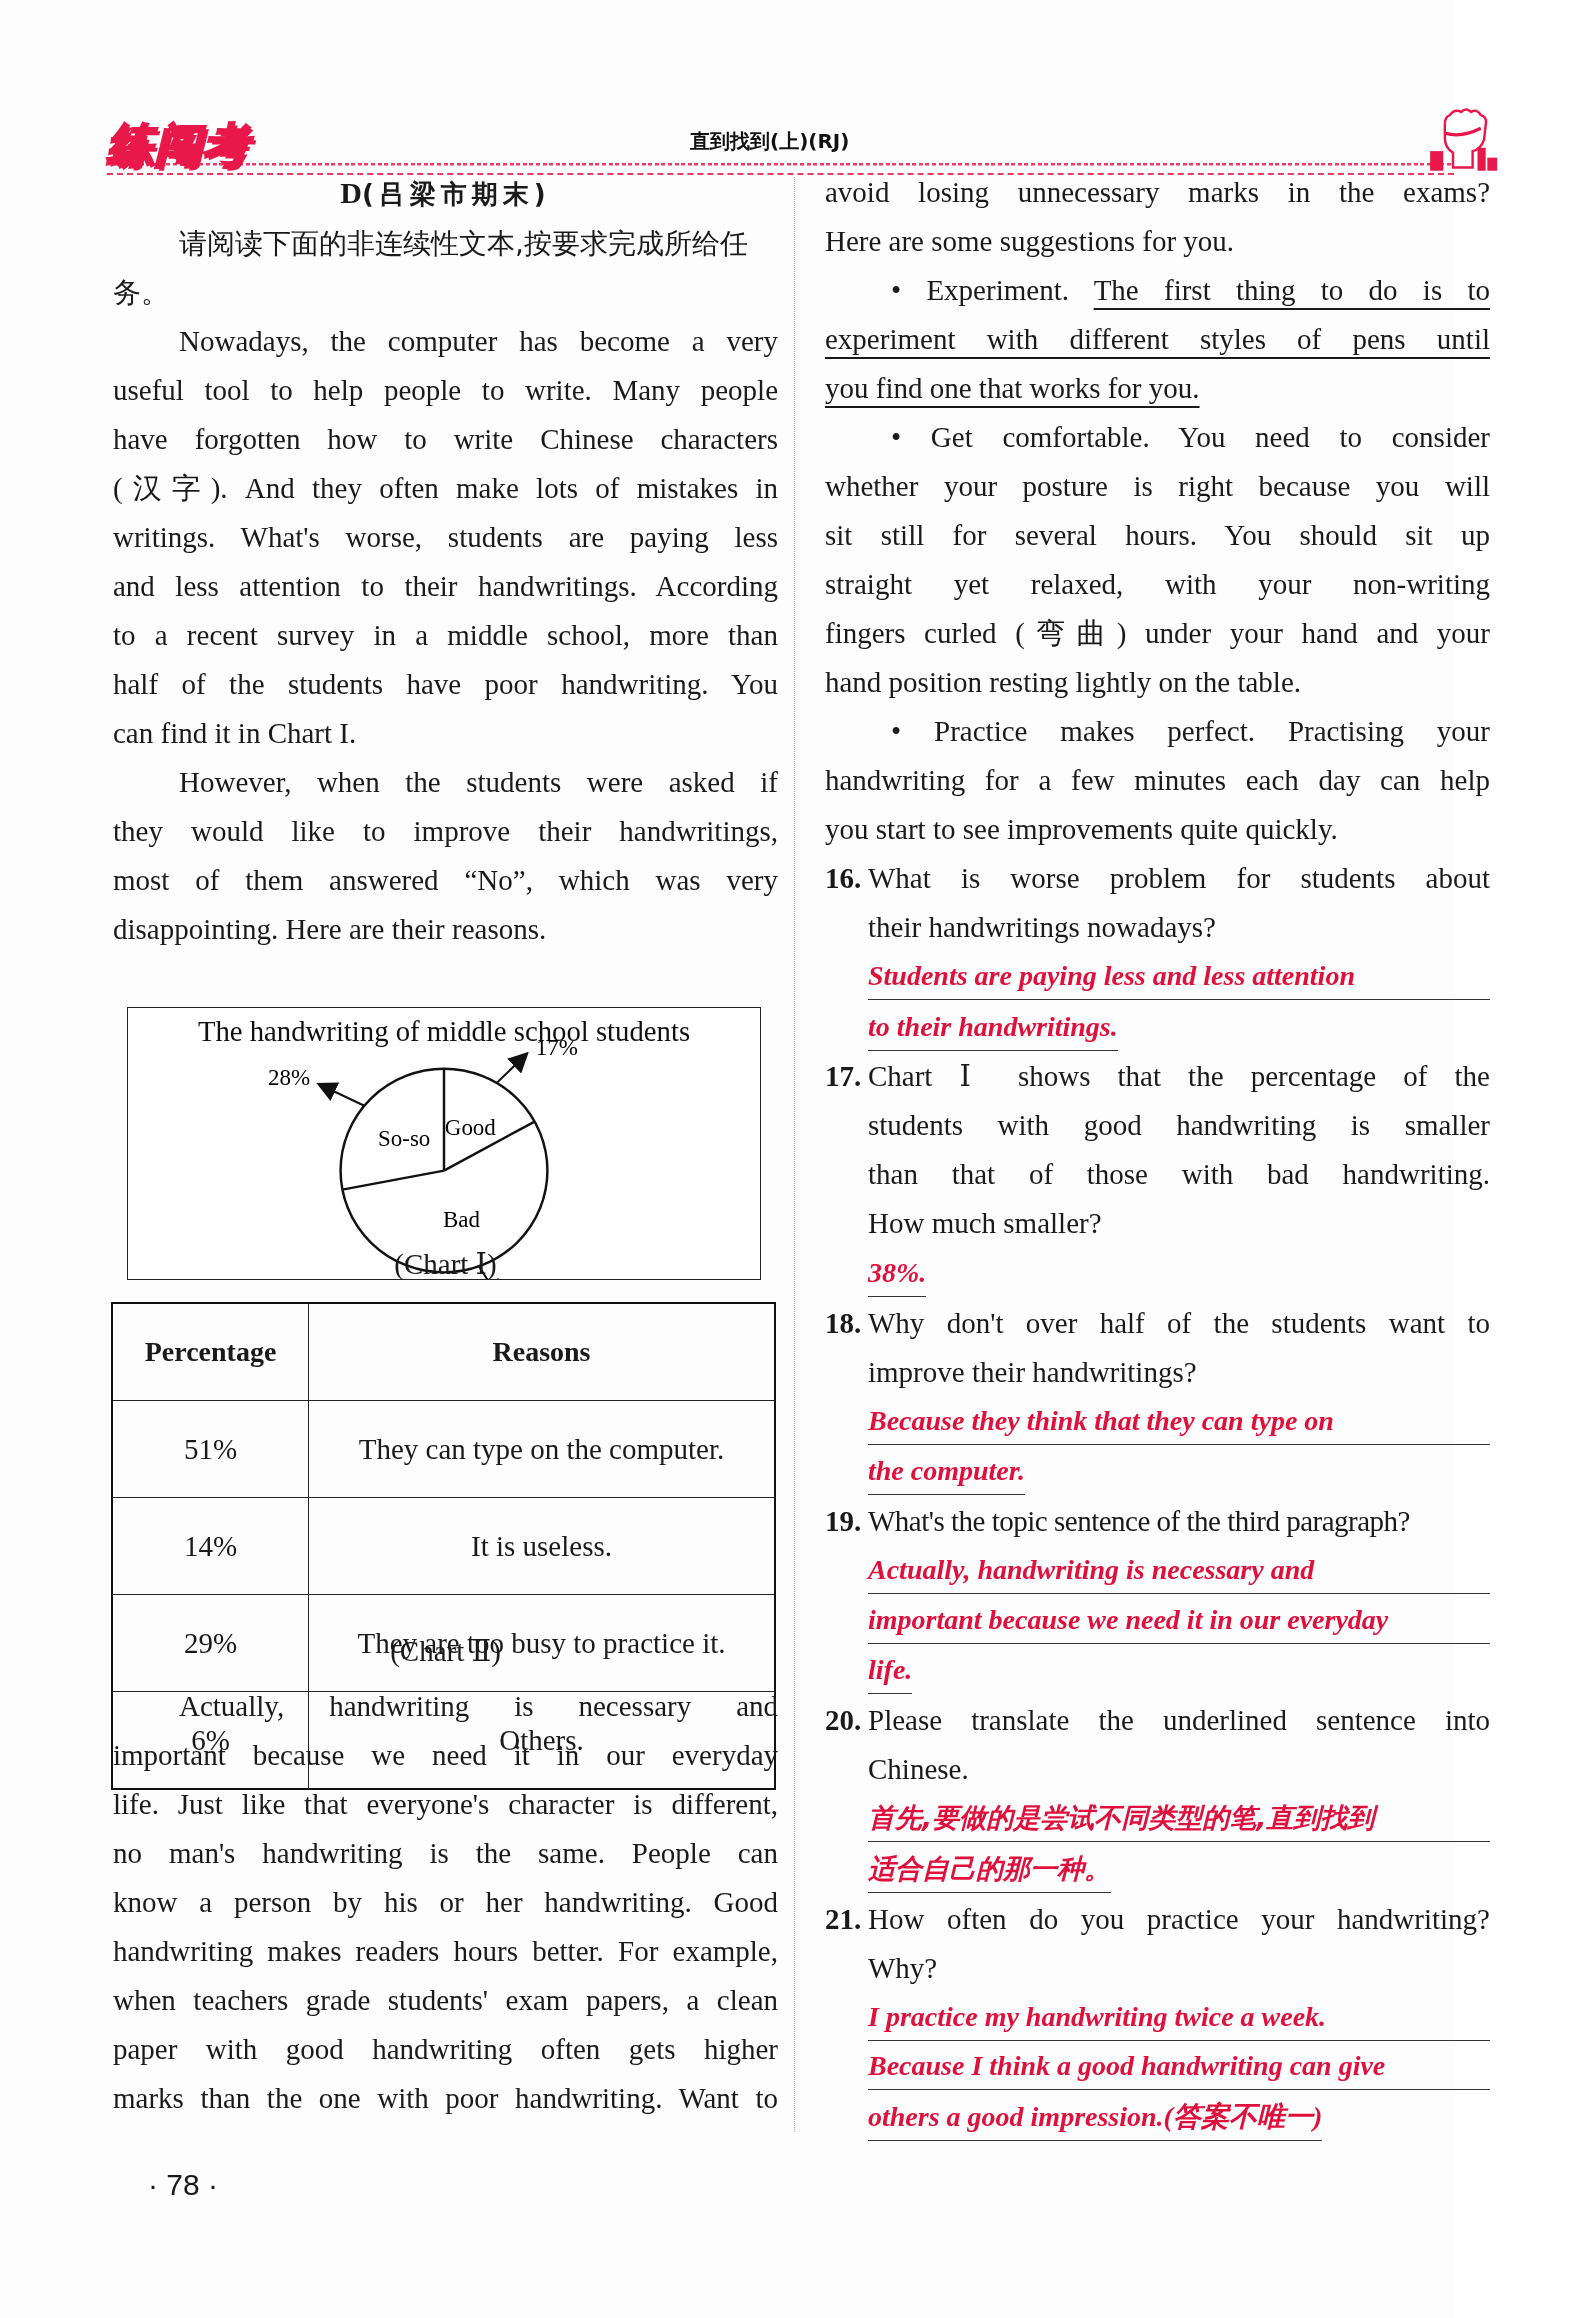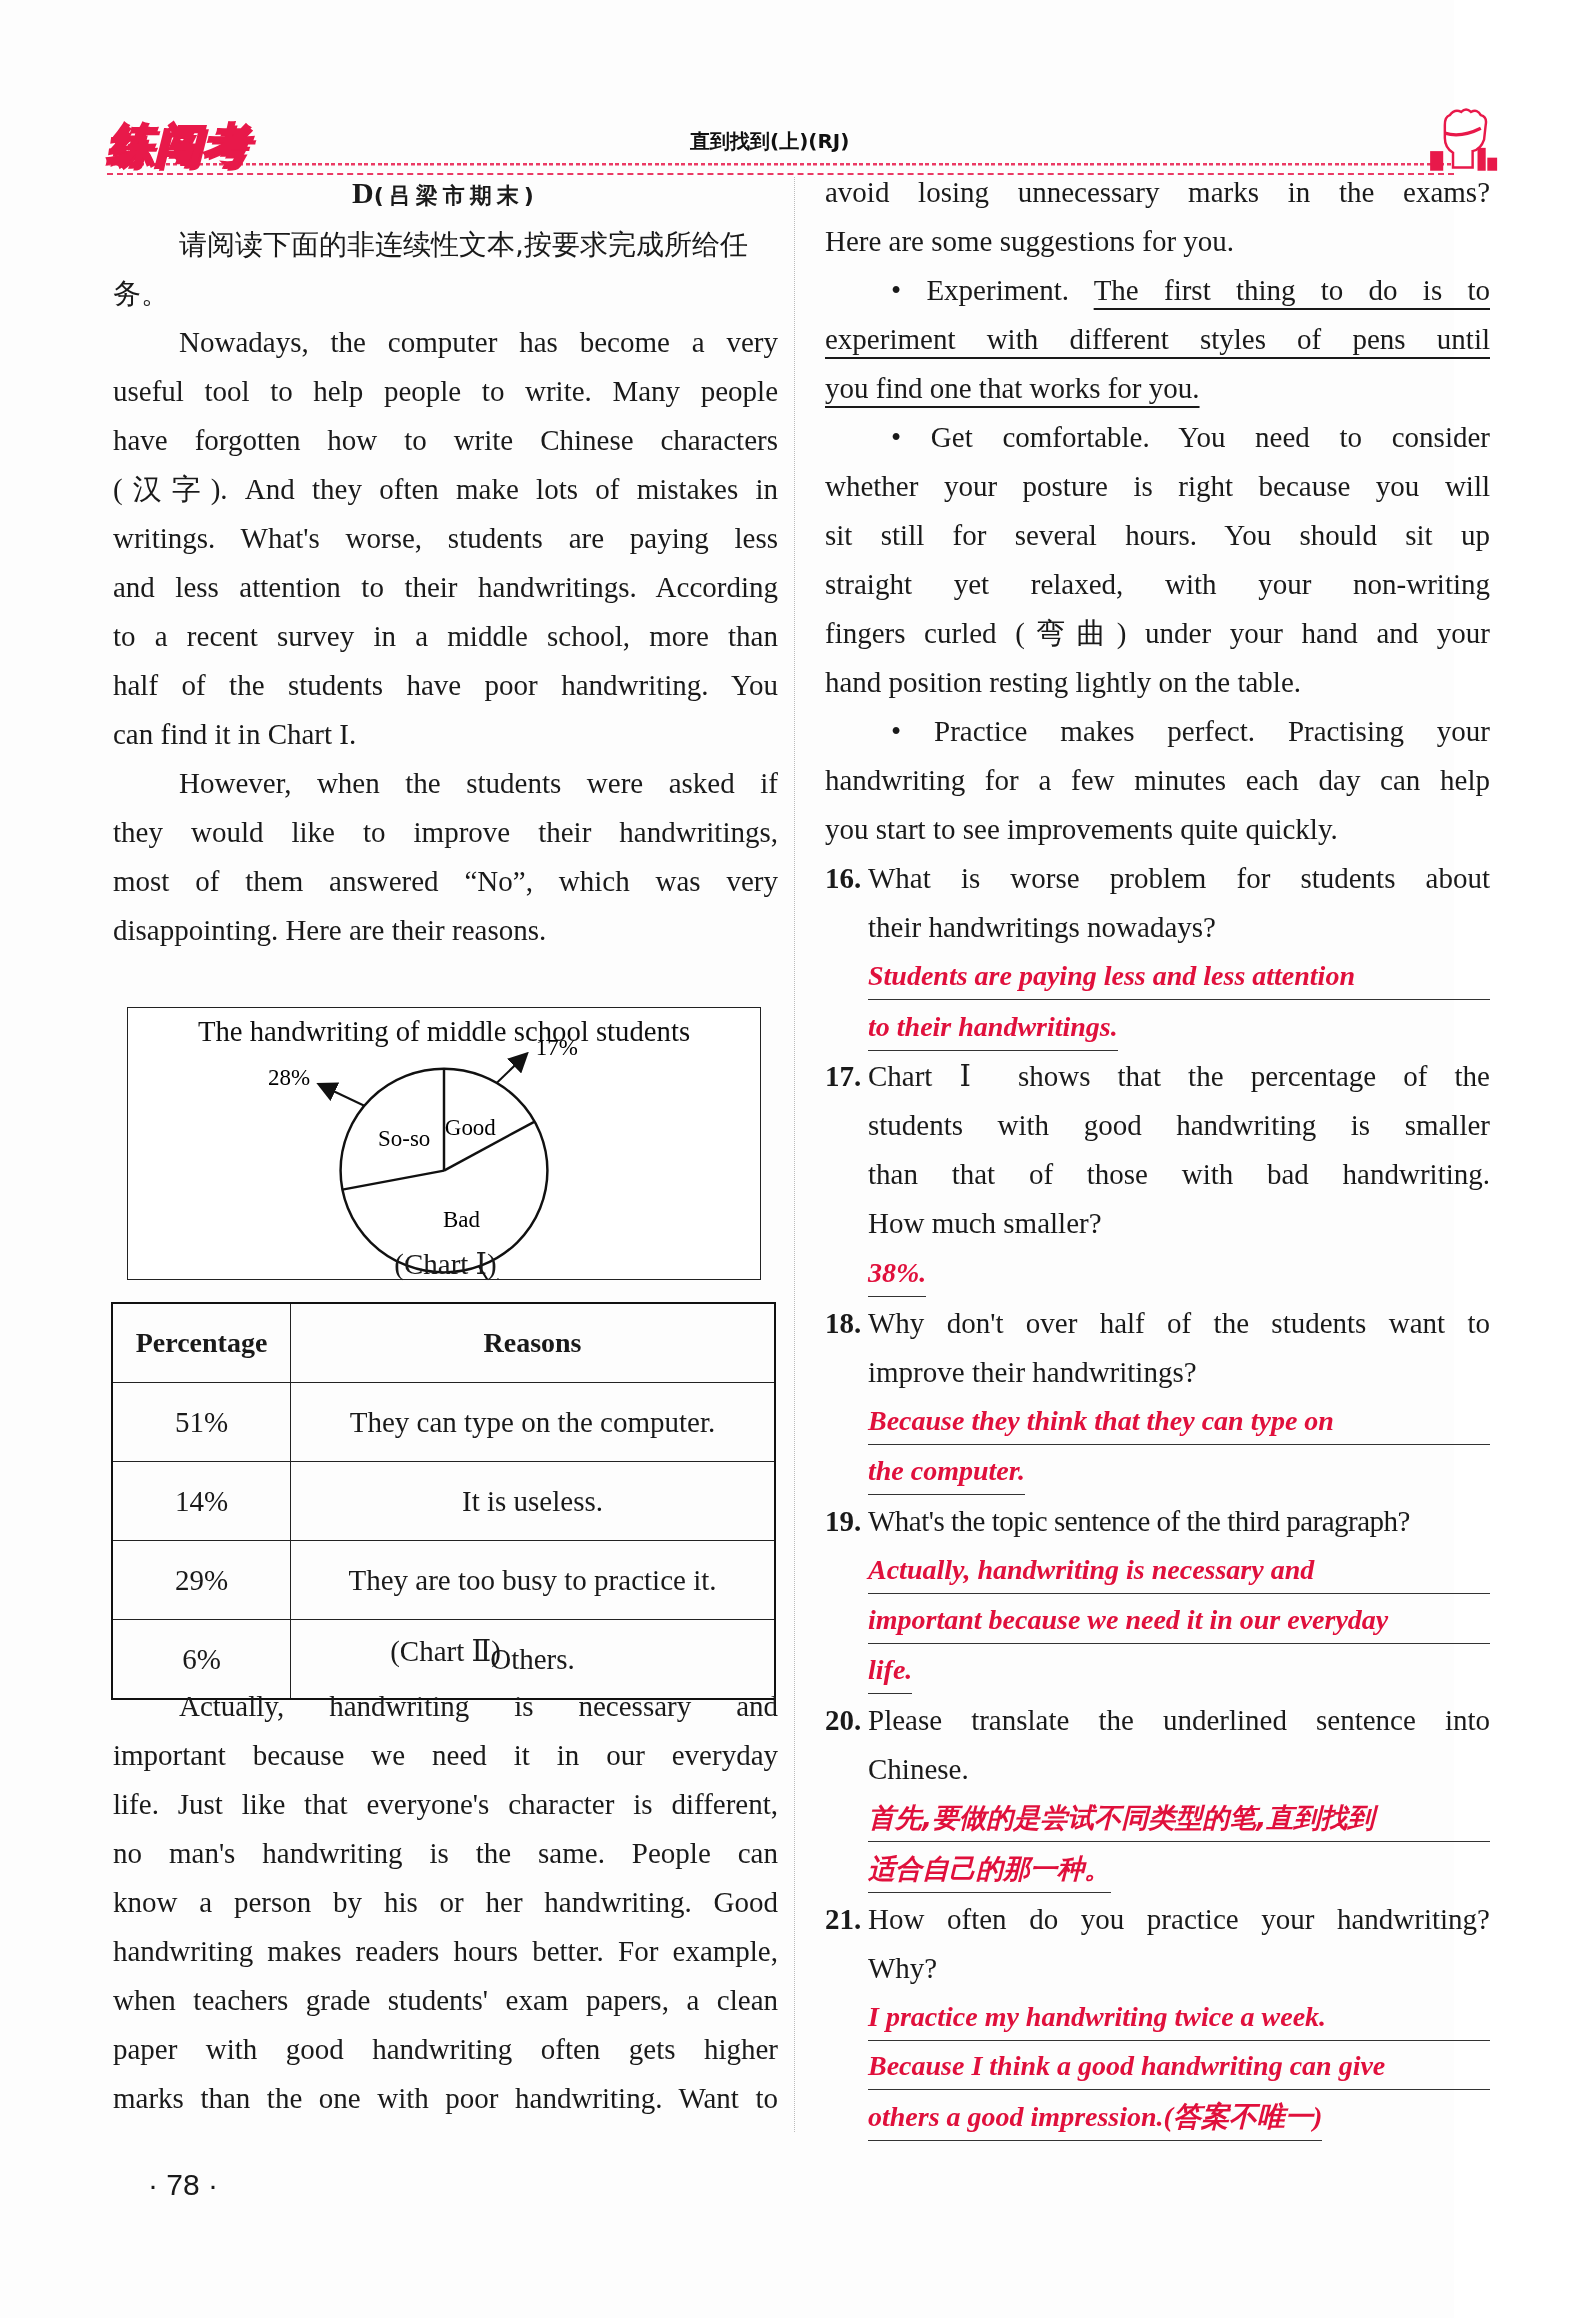--- a/index.html
+++ b/index.html
@@ -30,7 +30,7 @@
   .justify { text-align: justify; text-align-last: justify; }
   .indent { text-indent: 66px; }
   .section-title { text-align: center; font-weight: bold; font-size: 30px; }
-  .section-title .cn { font-family: "DejaVu Sans", sans-serif; font-size: 22px; letter-spacing: 5px; }
+  .section-title .cn { font-family: "DejaVu Sans", sans-serif; font-size: 26px; letter-spacing: 5px; }
   .cn-text { font-family: "DejaVu Sans", sans-serif; font-size: 28px; }
   p { margin: 0; }
   .line { display: block; white-space: nowrap; }

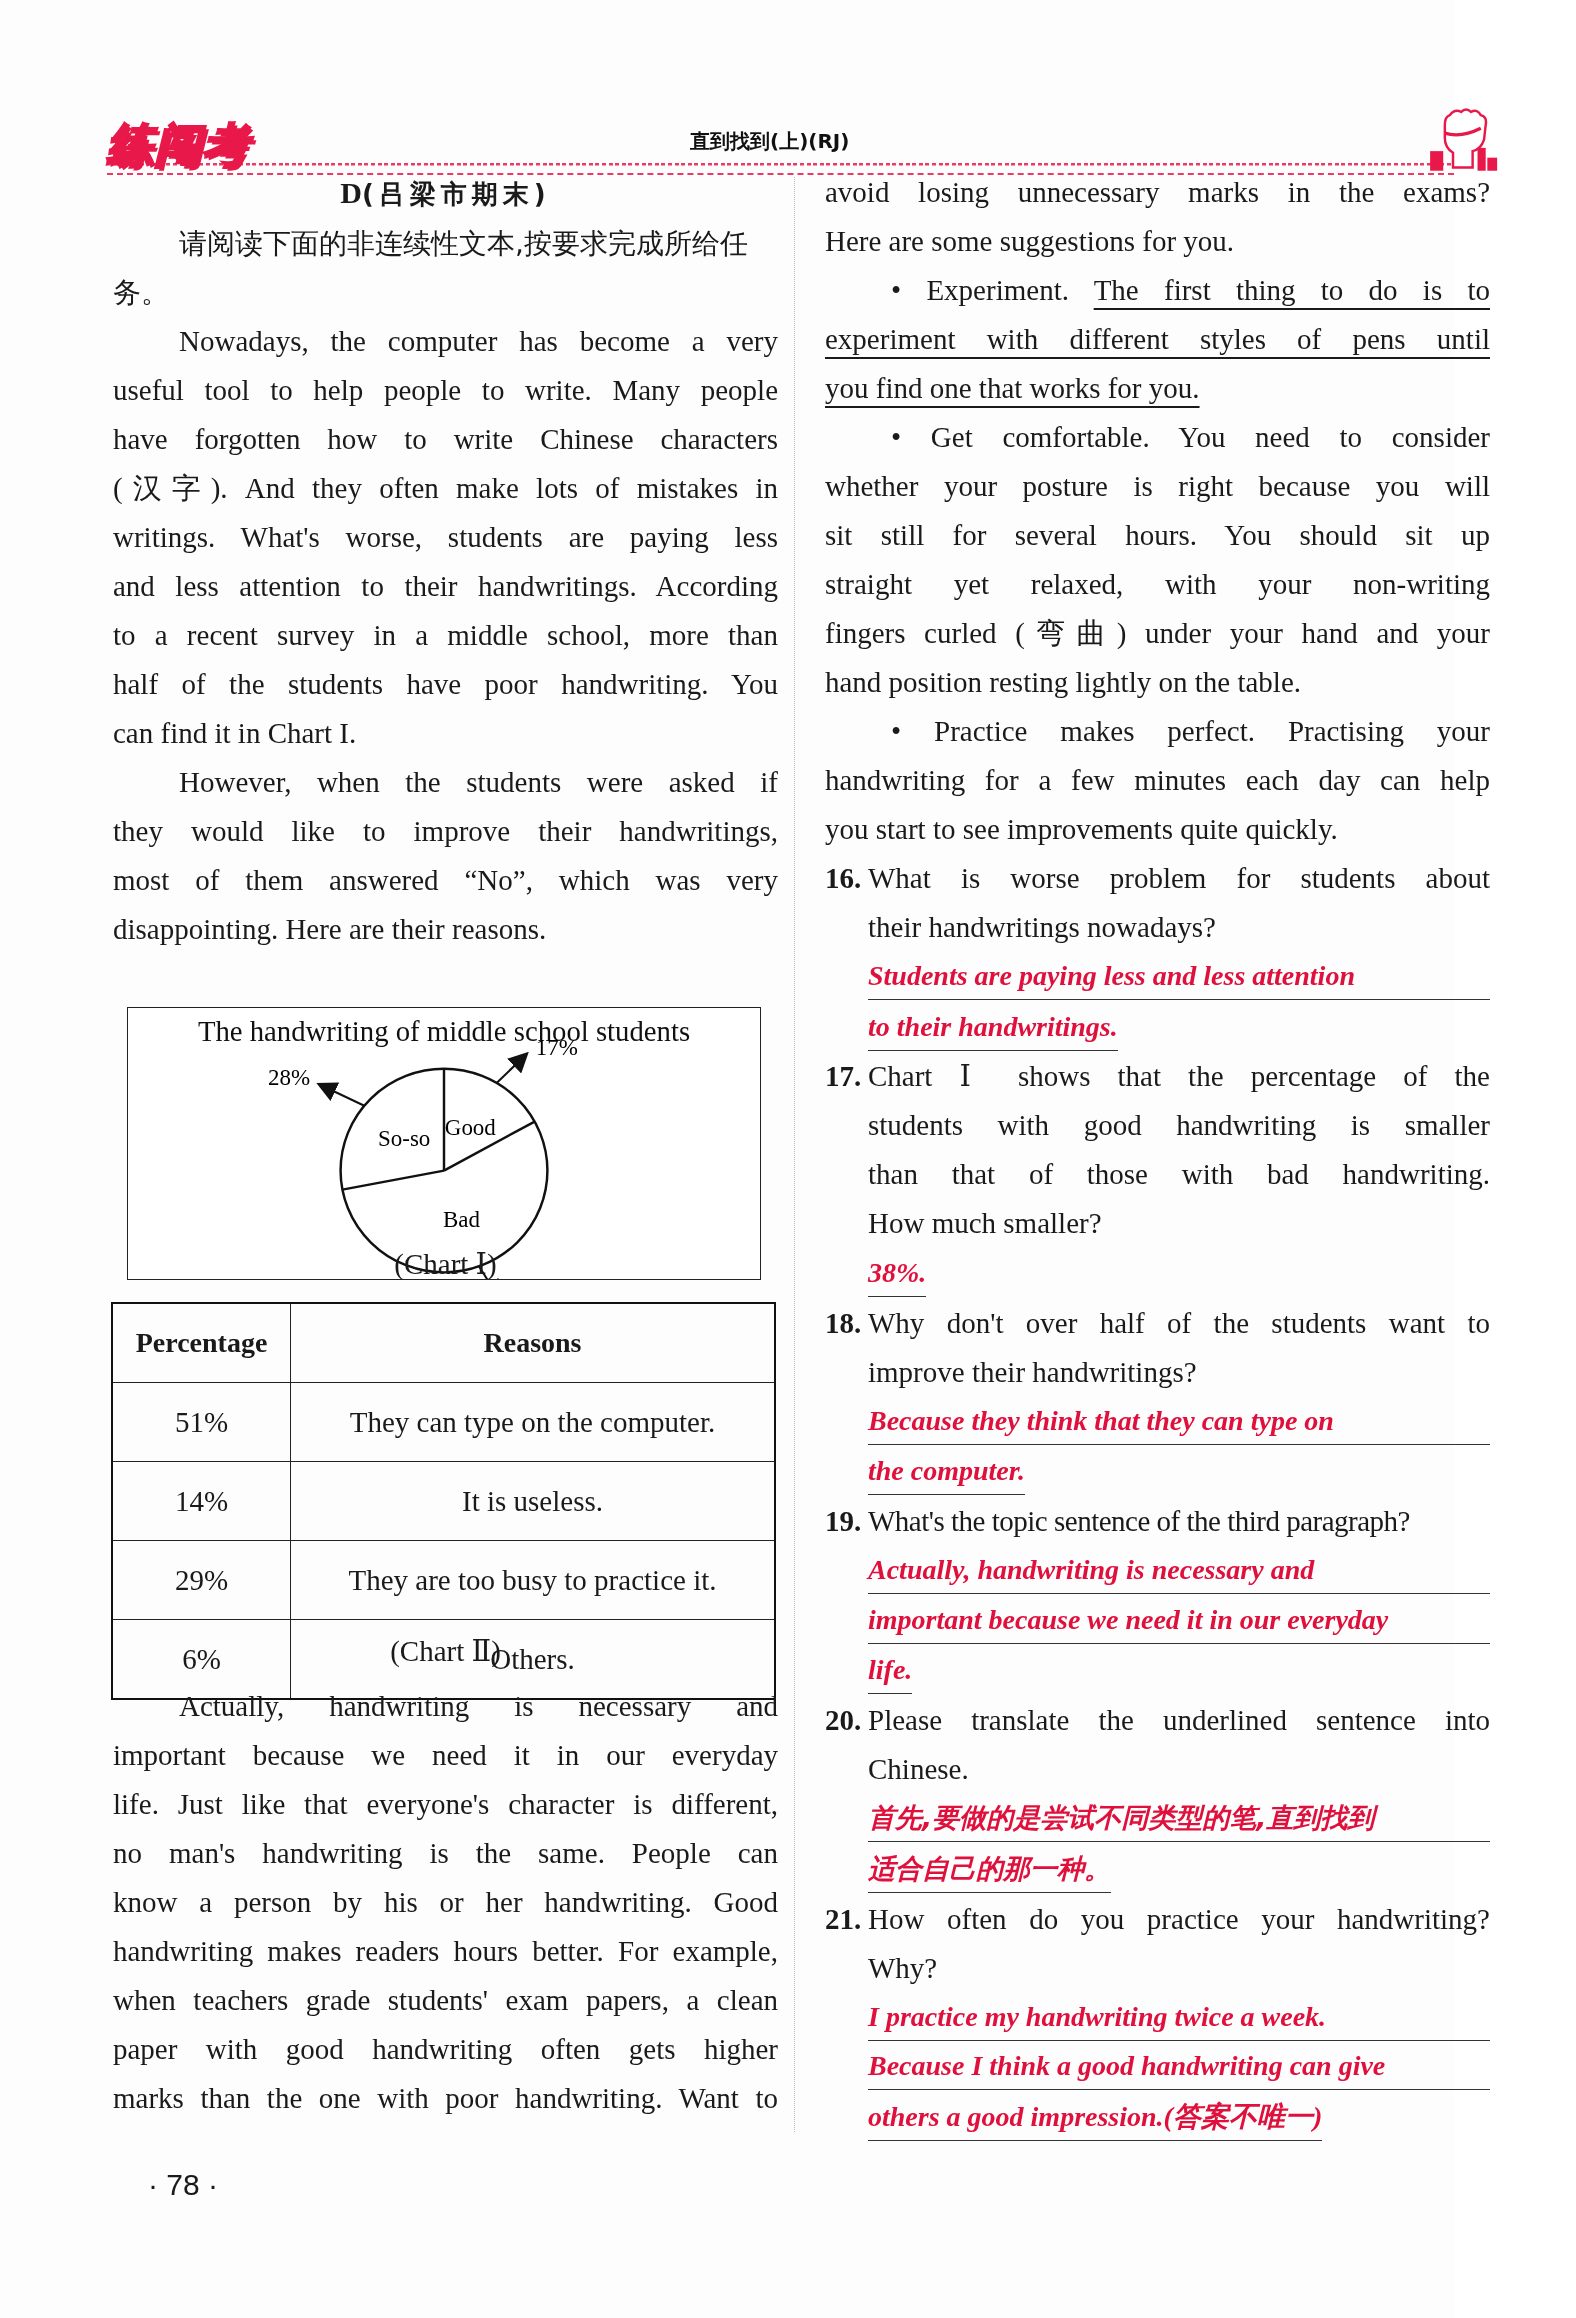--- a/index.html
+++ b/index.html
@@ -45,7 +45,7 @@
   
   .chart2 { position: absolute; left: 111px; top: 1302px; width: 665px; border-collapse: collapse;
             border: 2.5px solid #111; font-size: 29px; }
-  .chart2 th, .chart2 td { border: 1.6px solid #222; height: 62px; text-align: center; padding: 8px; }
+  .chart2 th, .chart2 td { border: 1.6px solid #222; height: 62px; text-align: center; padding: 17px; }
   .chart2 th { font-weight: bold; font-size: 28px; }
   .chart2 .pct { width: 161px; }
   .chart2-caption { position: absolute; left: 113px; top: 1634px; width: 665px; text-align: center; font-size: 29px; }

